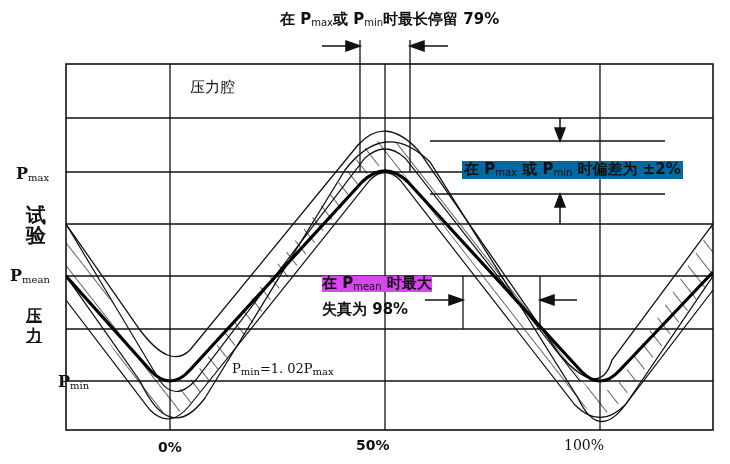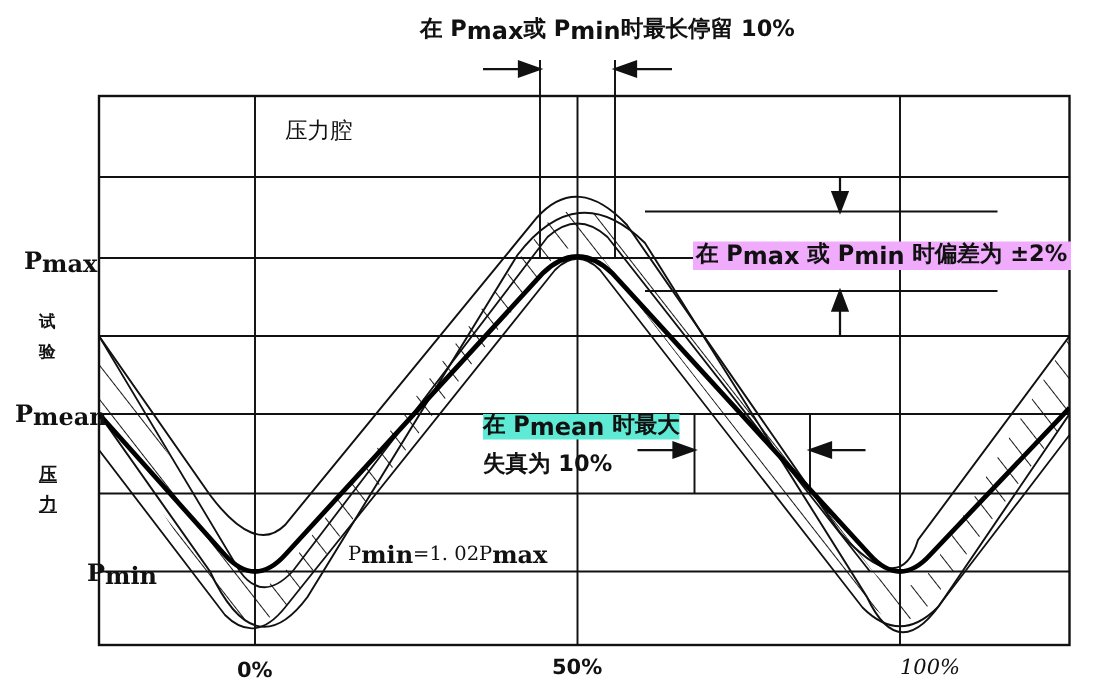--- a/index.html
+++ b/index.html
@@ -6,7 +6,7 @@
   body{width:730px;height:464px;position:relative;overflow:hidden;font-family:"DejaVu Sans",sans-serif;color:#111;}
   svg{position:absolute;left:0;top:0;}
   .lbl{position:absolute;font-size:14px;font-weight:bold;white-space:nowrap;line-height:1;}
-  .lbl sub{font-size:16px;font-weight:bold;vertical-align:-2px;}
+  .lbl sub{font-size:10px;font-weight:normal;vertical-align:-2px;}
   .ser{font-family:"DejaVu Serif",serif;}
 </style>
 </head>

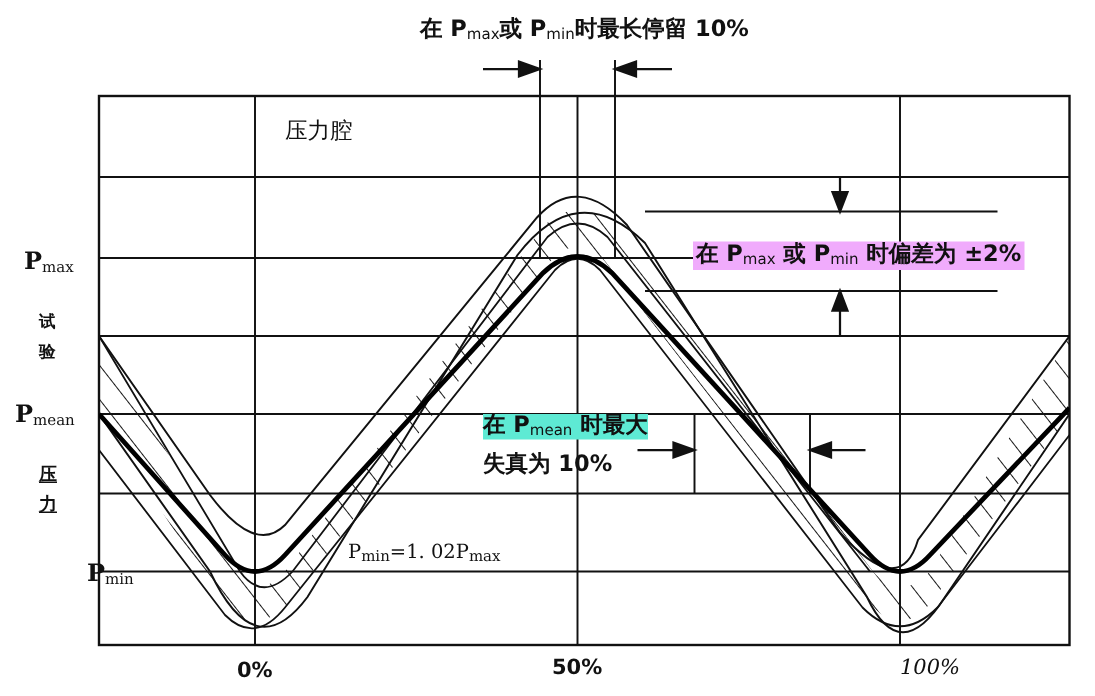--- a/index.html
+++ b/index.html
@@ -73,7 +73,7 @@
 </svg>
 
 <div class="lbl" style="left:280px;top:12px;font-size:15px;">
-  <span>在 P</span><sub>max</sub><span>或 P</span><sub>min</sub><span>时最长停留 10%</span>
+  <span>在 P</span><sub>max</sub><span>或 P</span><sub>min</sub><span>时最长停留 79%</span>
 </div>
 
 <div class="lbl" style="left:190px;top:80px;font-size:15px;font-weight:normal;">压力腔</div>

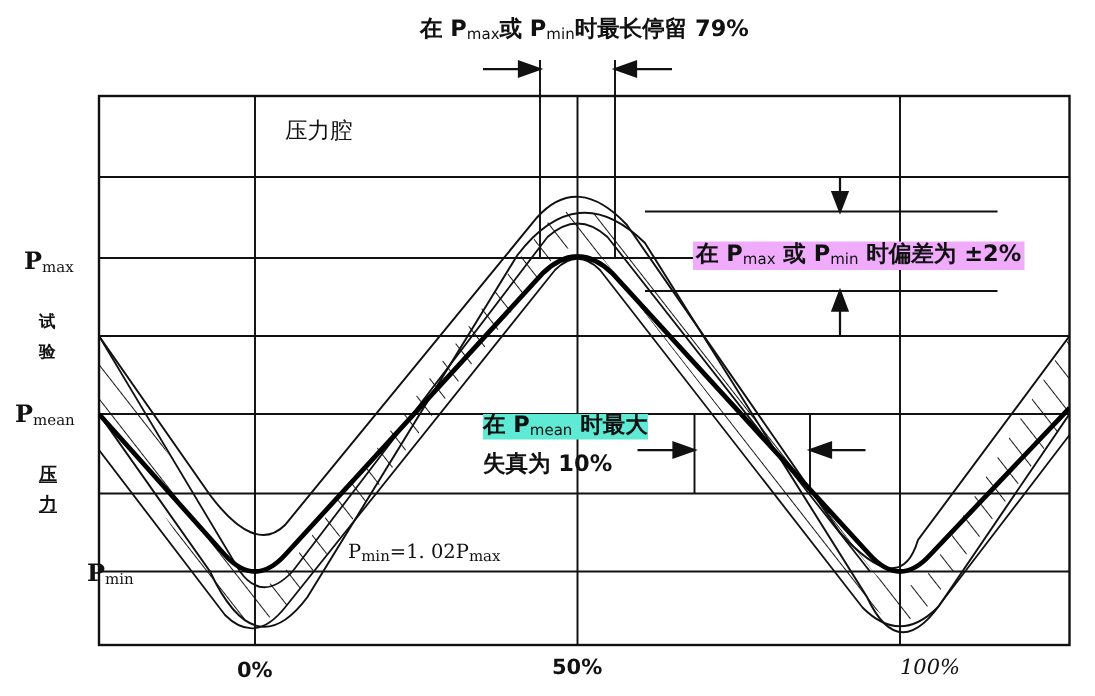--- a/index.html
+++ b/index.html
@@ -89,7 +89,7 @@
 <div class="lbl" style="left:368px;top:438px;">50%</div>
 <div class="lbl ser" style="left:600px;top:438px;font-weight:normal;font-style:italic;">100%</div>
 
-<div class="lbl" style="left:462px;top:161px;font-size:15px;background:#f0abfc;padding:1px 2px;">
+<div class="lbl" style="left:462px;top:161px;font-size:15px;background:#0369a1;padding:1px 2px;">
   <span>在 P</span><sub>max</sub><span> 或 P</span><sub>min</sub><span> 时偏差为 ±2%</span>
 </div>
 

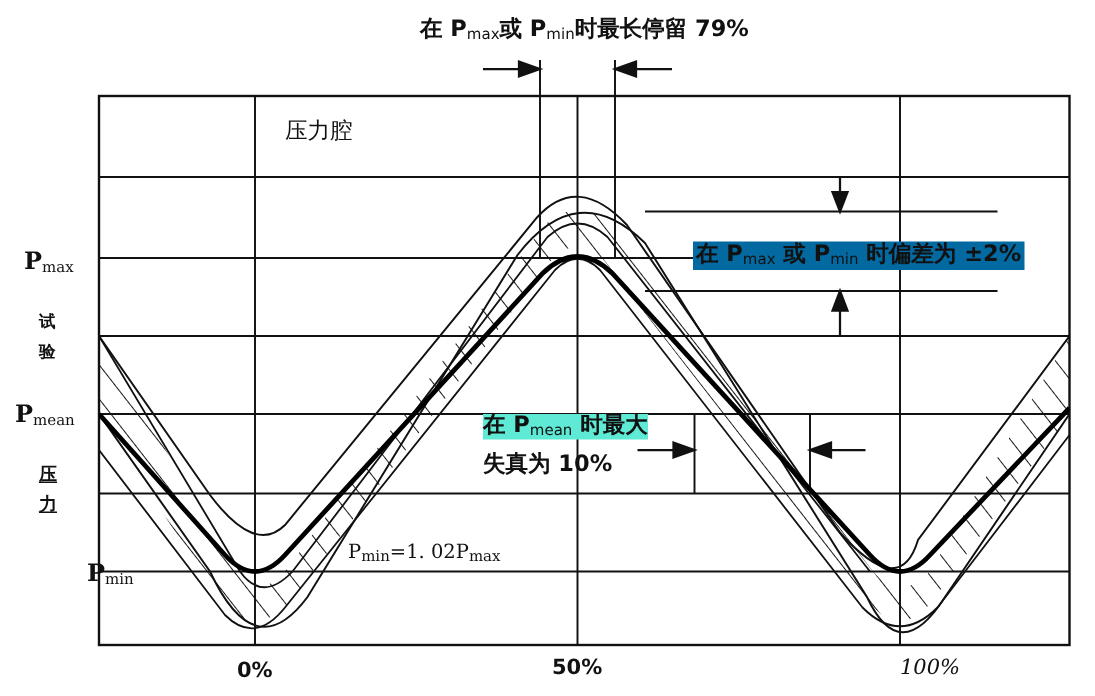--- a/index.html
+++ b/index.html
@@ -82,7 +82,7 @@
 <div class="lbl ser" style="left:10px;top:268px;font-size:16px;"><span>P</span><sub>mean</sub></div>
 <div class="lbl ser" style="left:14px;top:374px;font-size:16px;margin-left:44px;"><span>P</span><sub>min</sub></div>
 
-<div class="lbl" style="left:26px;top:205px;font-size:11px;width:20px;white-space:normal;line-height:20px;">试验</div>
+<div class="lbl" style="left:26px;top:205px;font-size:20px;width:20px;white-space:normal;line-height:20px;">试验</div>
 <div class="lbl" style="left:26px;top:306px;font-size:12px;width:20px;white-space:normal;line-height:20px;text-decoration:underline;">压力</div>
 
 <div class="lbl" style="left:158px;top:440px;">0%</div>

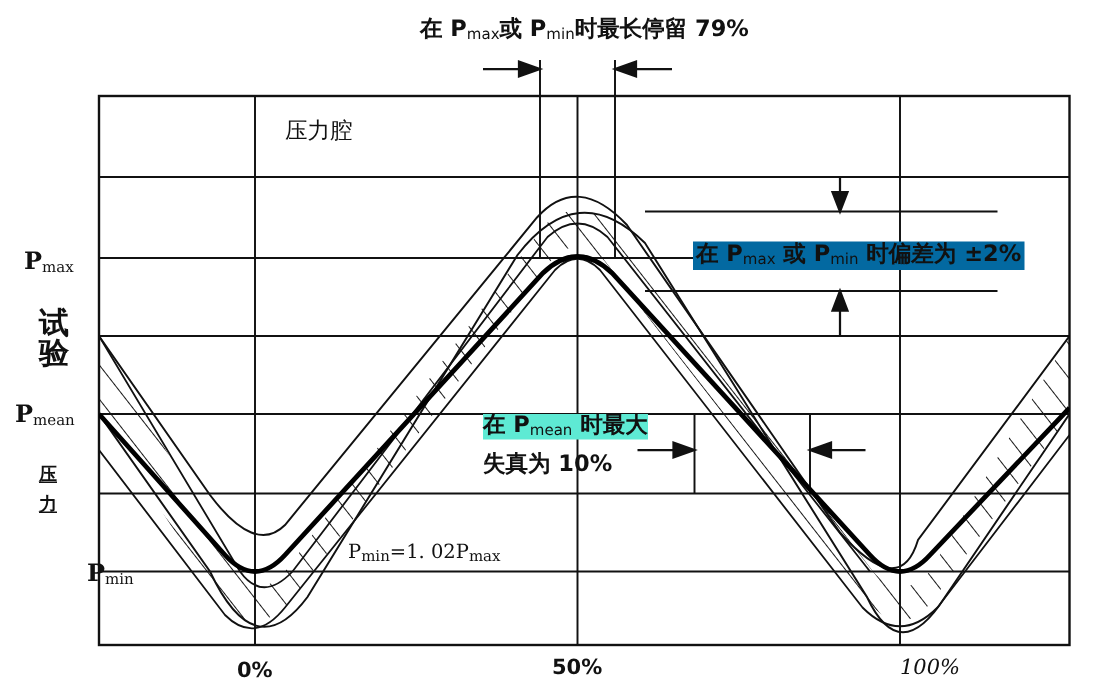--- a/index.html
+++ b/index.html
@@ -93,7 +93,7 @@
   <span>在 P</span><sub>max</sub><span> 或 P</span><sub>min</sub><span> 时偏差为 ±2%</span>
 </div>
 
-<div class="lbl" style="left:322px;top:276px;font-size:15px;background:#5eead4;text-align:center;">
+<div class="lbl" style="left:322px;top:276px;font-size:15px;background:#d946ef;text-align:center;">
   <span>在 P</span><sub>mean</sub><span> 时最大</span>
 </div>
 <div class="lbl" style="left:322px;top:302px;font-size:15px;">失真为 10%</div>

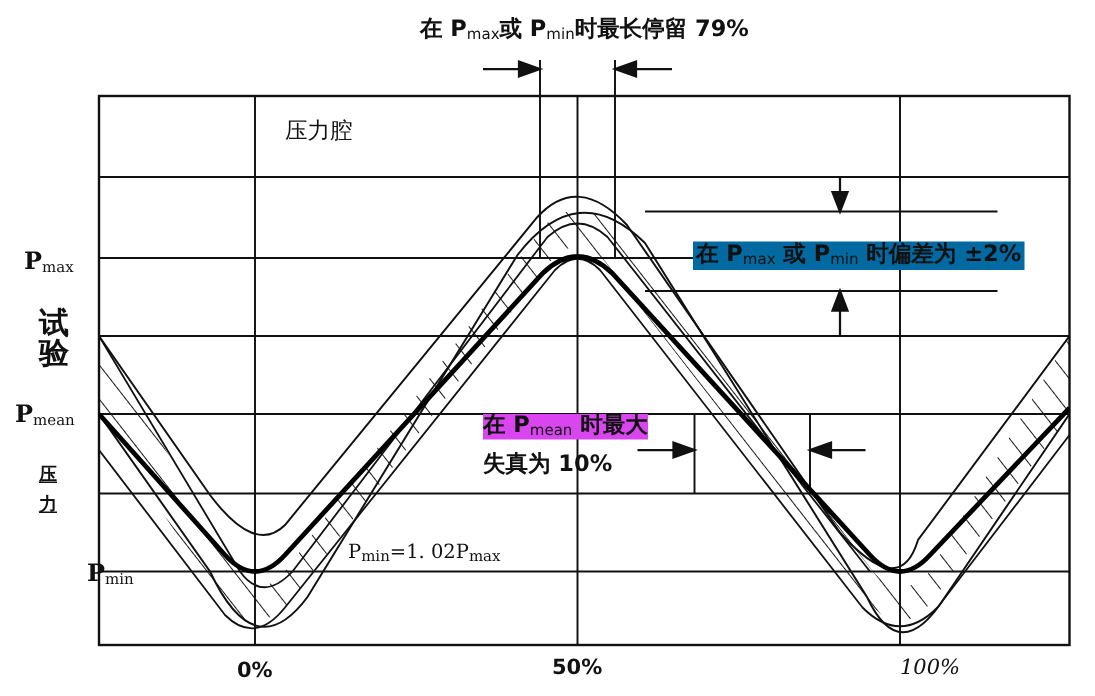--- a/index.html
+++ b/index.html
@@ -83,7 +83,7 @@
 <div class="lbl ser" style="left:14px;top:374px;font-size:16px;margin-left:44px;"><span>P</span><sub>min</sub></div>
 
 <div class="lbl" style="left:26px;top:205px;font-size:20px;width:20px;white-space:normal;line-height:20px;">试验</div>
-<div class="lbl" style="left:26px;top:306px;font-size:12px;width:20px;white-space:normal;line-height:20px;text-decoration:underline;">压力</div>
+<div class="lbl" style="left:26px;top:306px;font-size:16px;width:20px;white-space:normal;line-height:20px;text-decoration:underline;">压力</div>
 
 <div class="lbl" style="left:158px;top:440px;">0%</div>
 <div class="lbl" style="left:368px;top:438px;">50%</div>

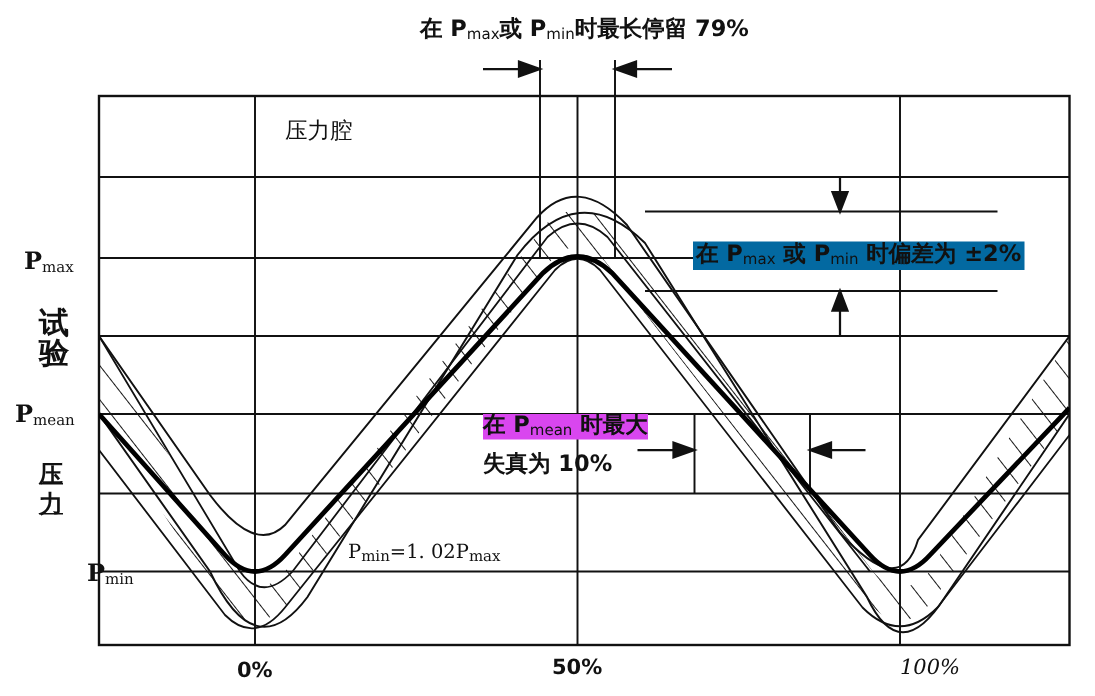--- a/index.html
+++ b/index.html
@@ -96,7 +96,7 @@
 <div class="lbl" style="left:322px;top:276px;font-size:15px;background:#d946ef;text-align:center;">
   <span>在 P</span><sub>mean</sub><span> 时最大</span>
 </div>
-<div class="lbl" style="left:322px;top:302px;font-size:15px;">失真为 10%</div>
+<div class="lbl" style="left:322px;top:302px;font-size:15px;">失真为 98%</div>
 
 <div class="lbl ser" style="left:232px;top:362px;font-size:13px;font-weight:normal;">
   <span>P</span><sub>min</sub><span>=1. 02P</span><sub>max</sub>

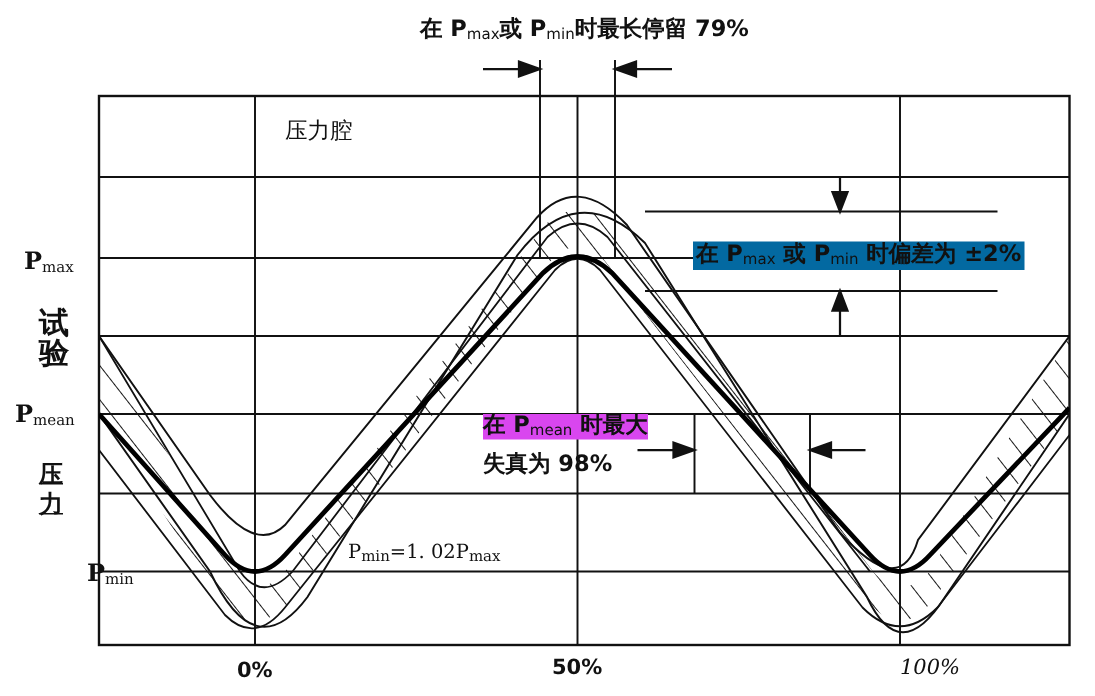--- a/index.html
+++ b/index.html
@@ -86,7 +86,7 @@
 <div class="lbl" style="left:26px;top:306px;font-size:16px;width:20px;white-space:normal;line-height:20px;text-decoration:underline;">压力</div>
 
 <div class="lbl" style="left:158px;top:440px;">0%</div>
-<div class="lbl" style="left:368px;top:438px;">50%</div>
+<div class="lbl" style="left:356px;top:438px;">50%</div>
 <div class="lbl ser" style="left:600px;top:438px;font-weight:normal;font-style:italic;">100%</div>
 
 <div class="lbl" style="left:462px;top:161px;font-size:15px;background:#0369a1;padding:1px 2px;">

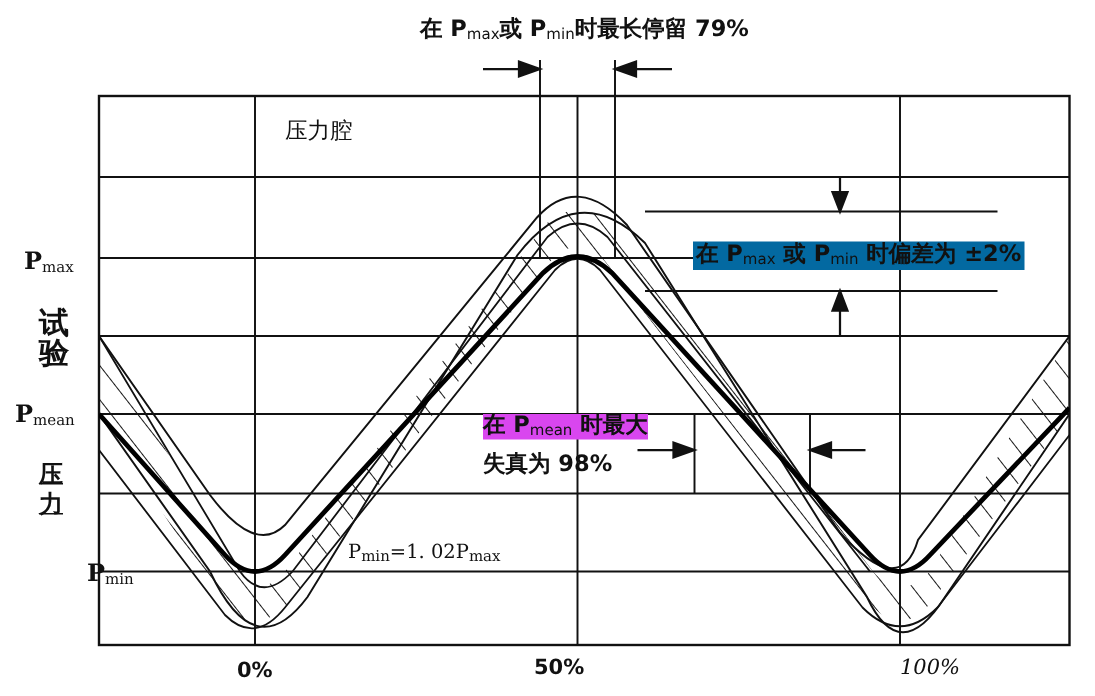--- a/index.html
+++ b/index.html
@@ -87,7 +87,7 @@
 
 <div class="lbl" style="left:158px;top:440px;">0%</div>
 <div class="lbl" style="left:356px;top:438px;">50%</div>
-<div class="lbl ser" style="left:600px;top:438px;font-weight:normal;font-style:italic;">100%</div>
+<div class="lbl ser" style="left:564px;top:438px;font-weight:normal;">100%</div>
 
 <div class="lbl" style="left:462px;top:161px;font-size:15px;background:#0369a1;padding:1px 2px;">
   <span>在 P</span><sub>max</sub><span> 或 P</span><sub>min</sub><span> 时偏差为 ±2%</span>

